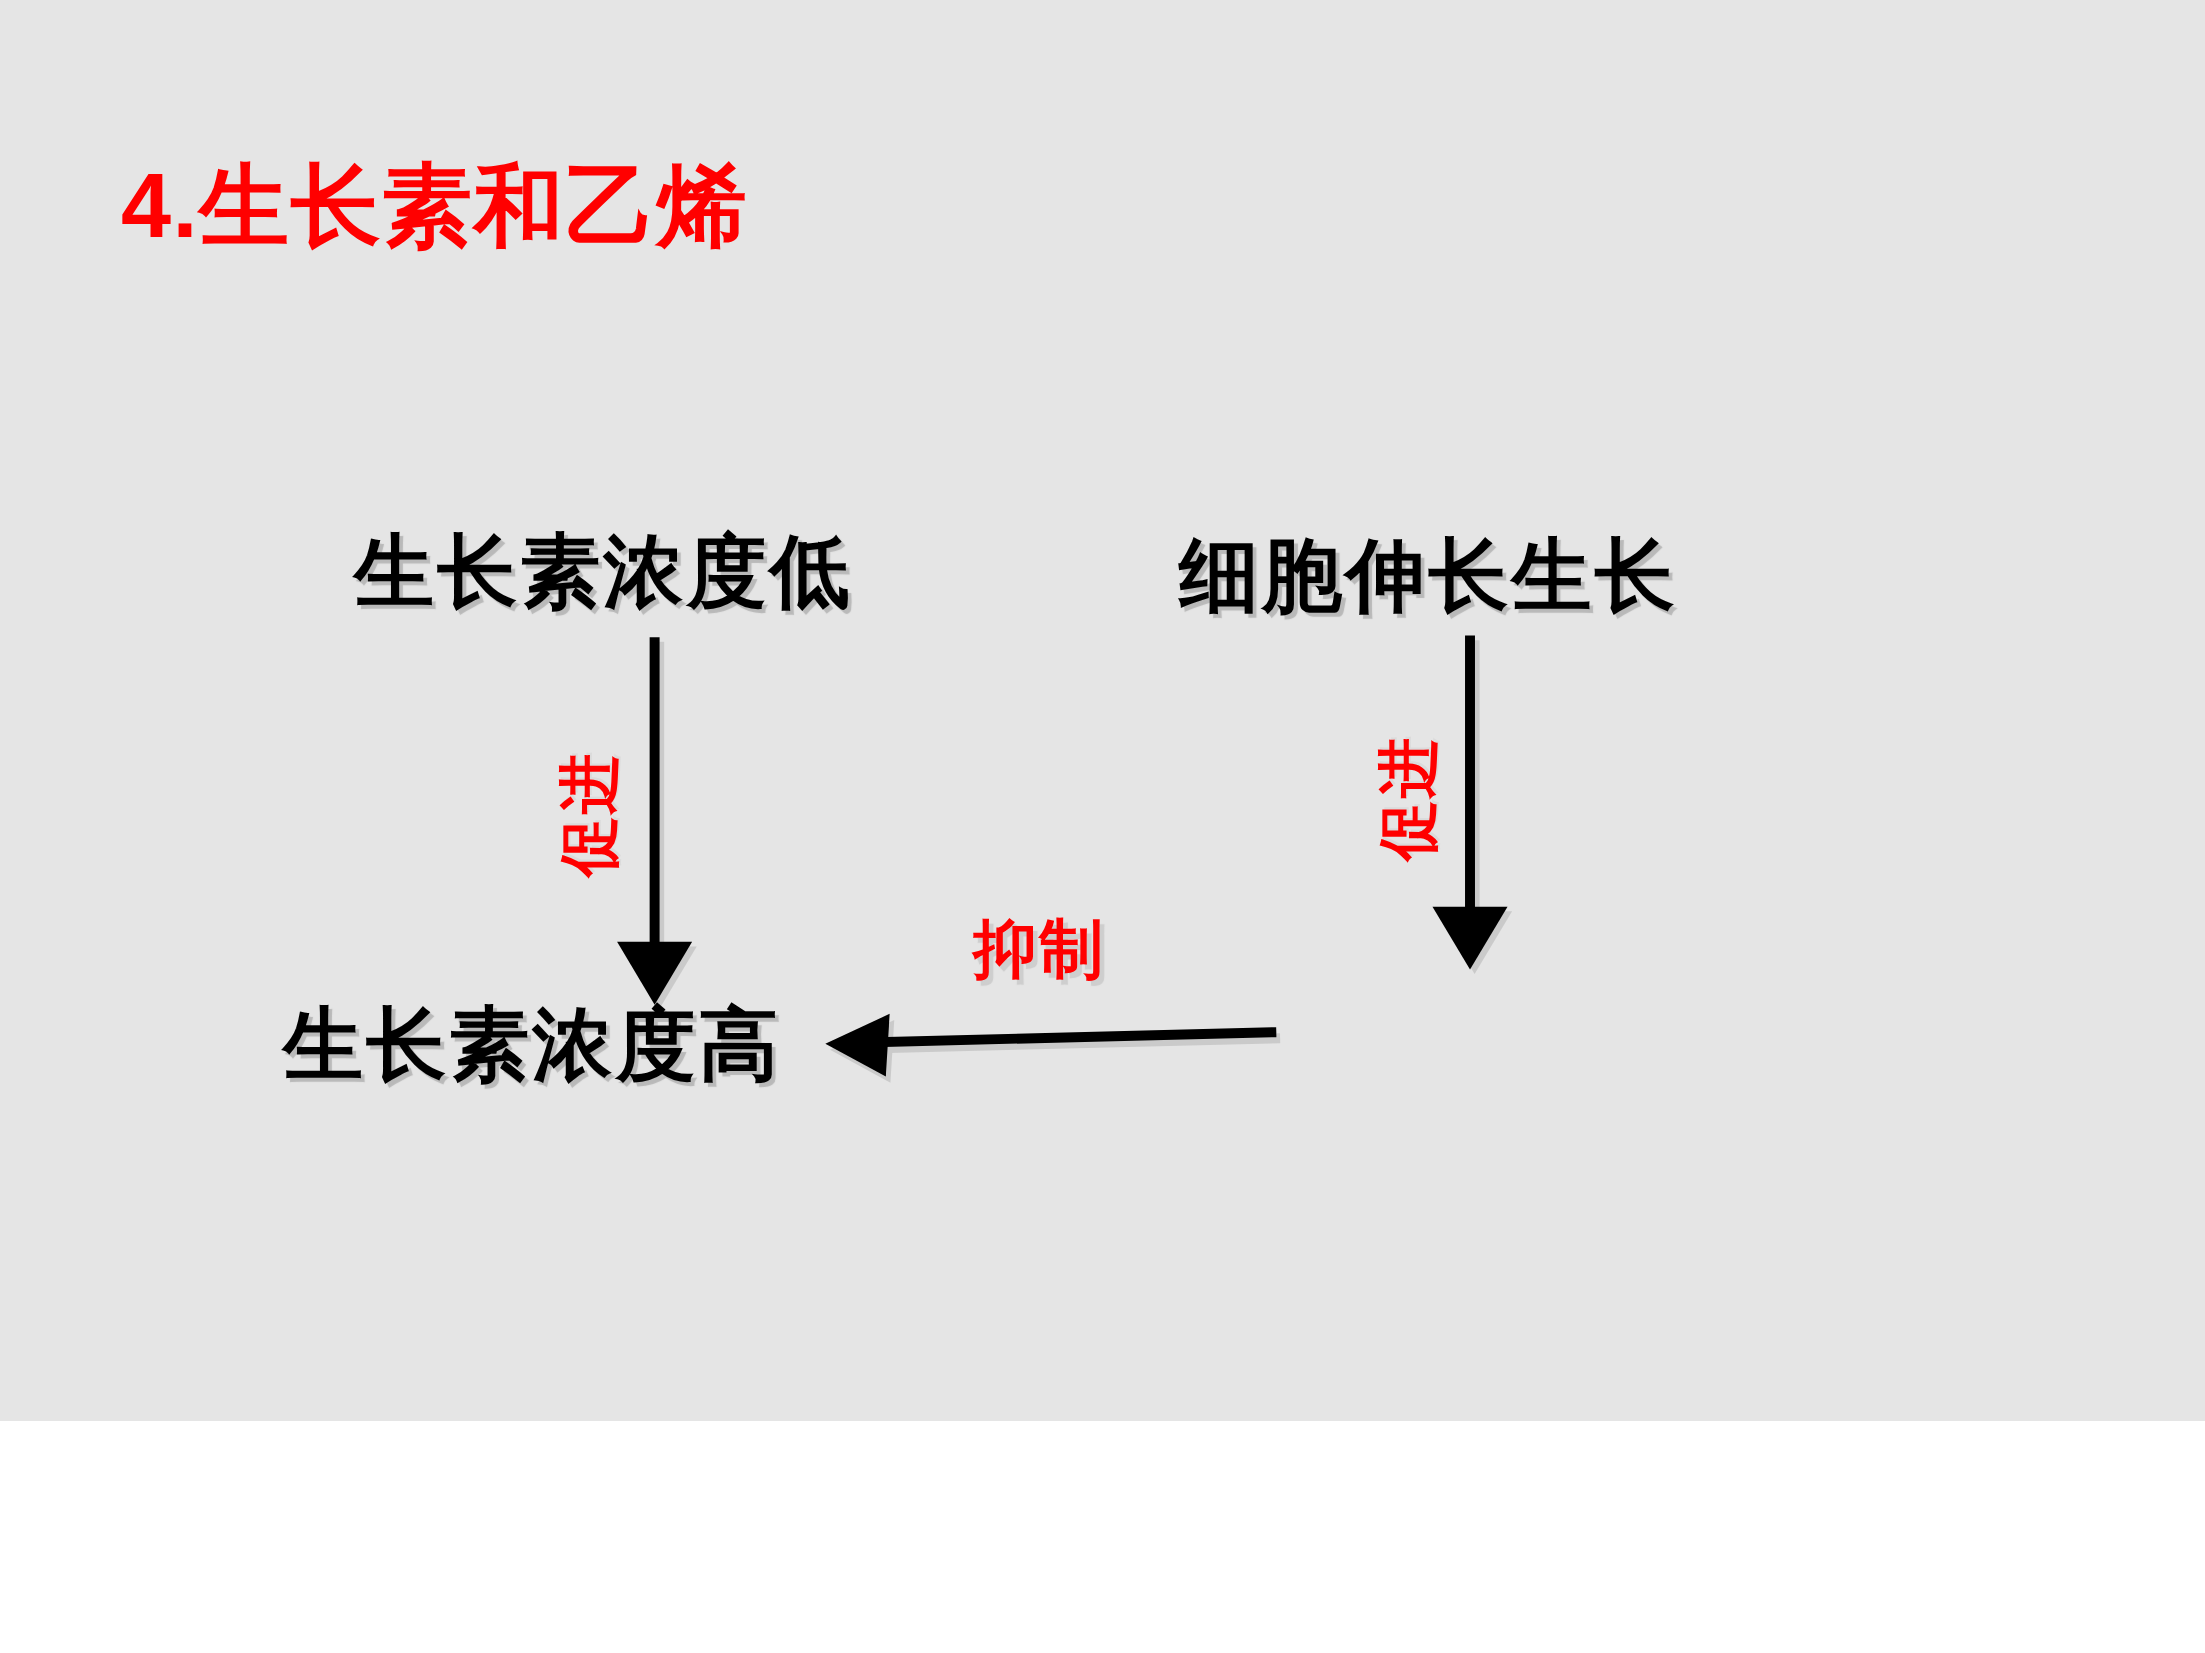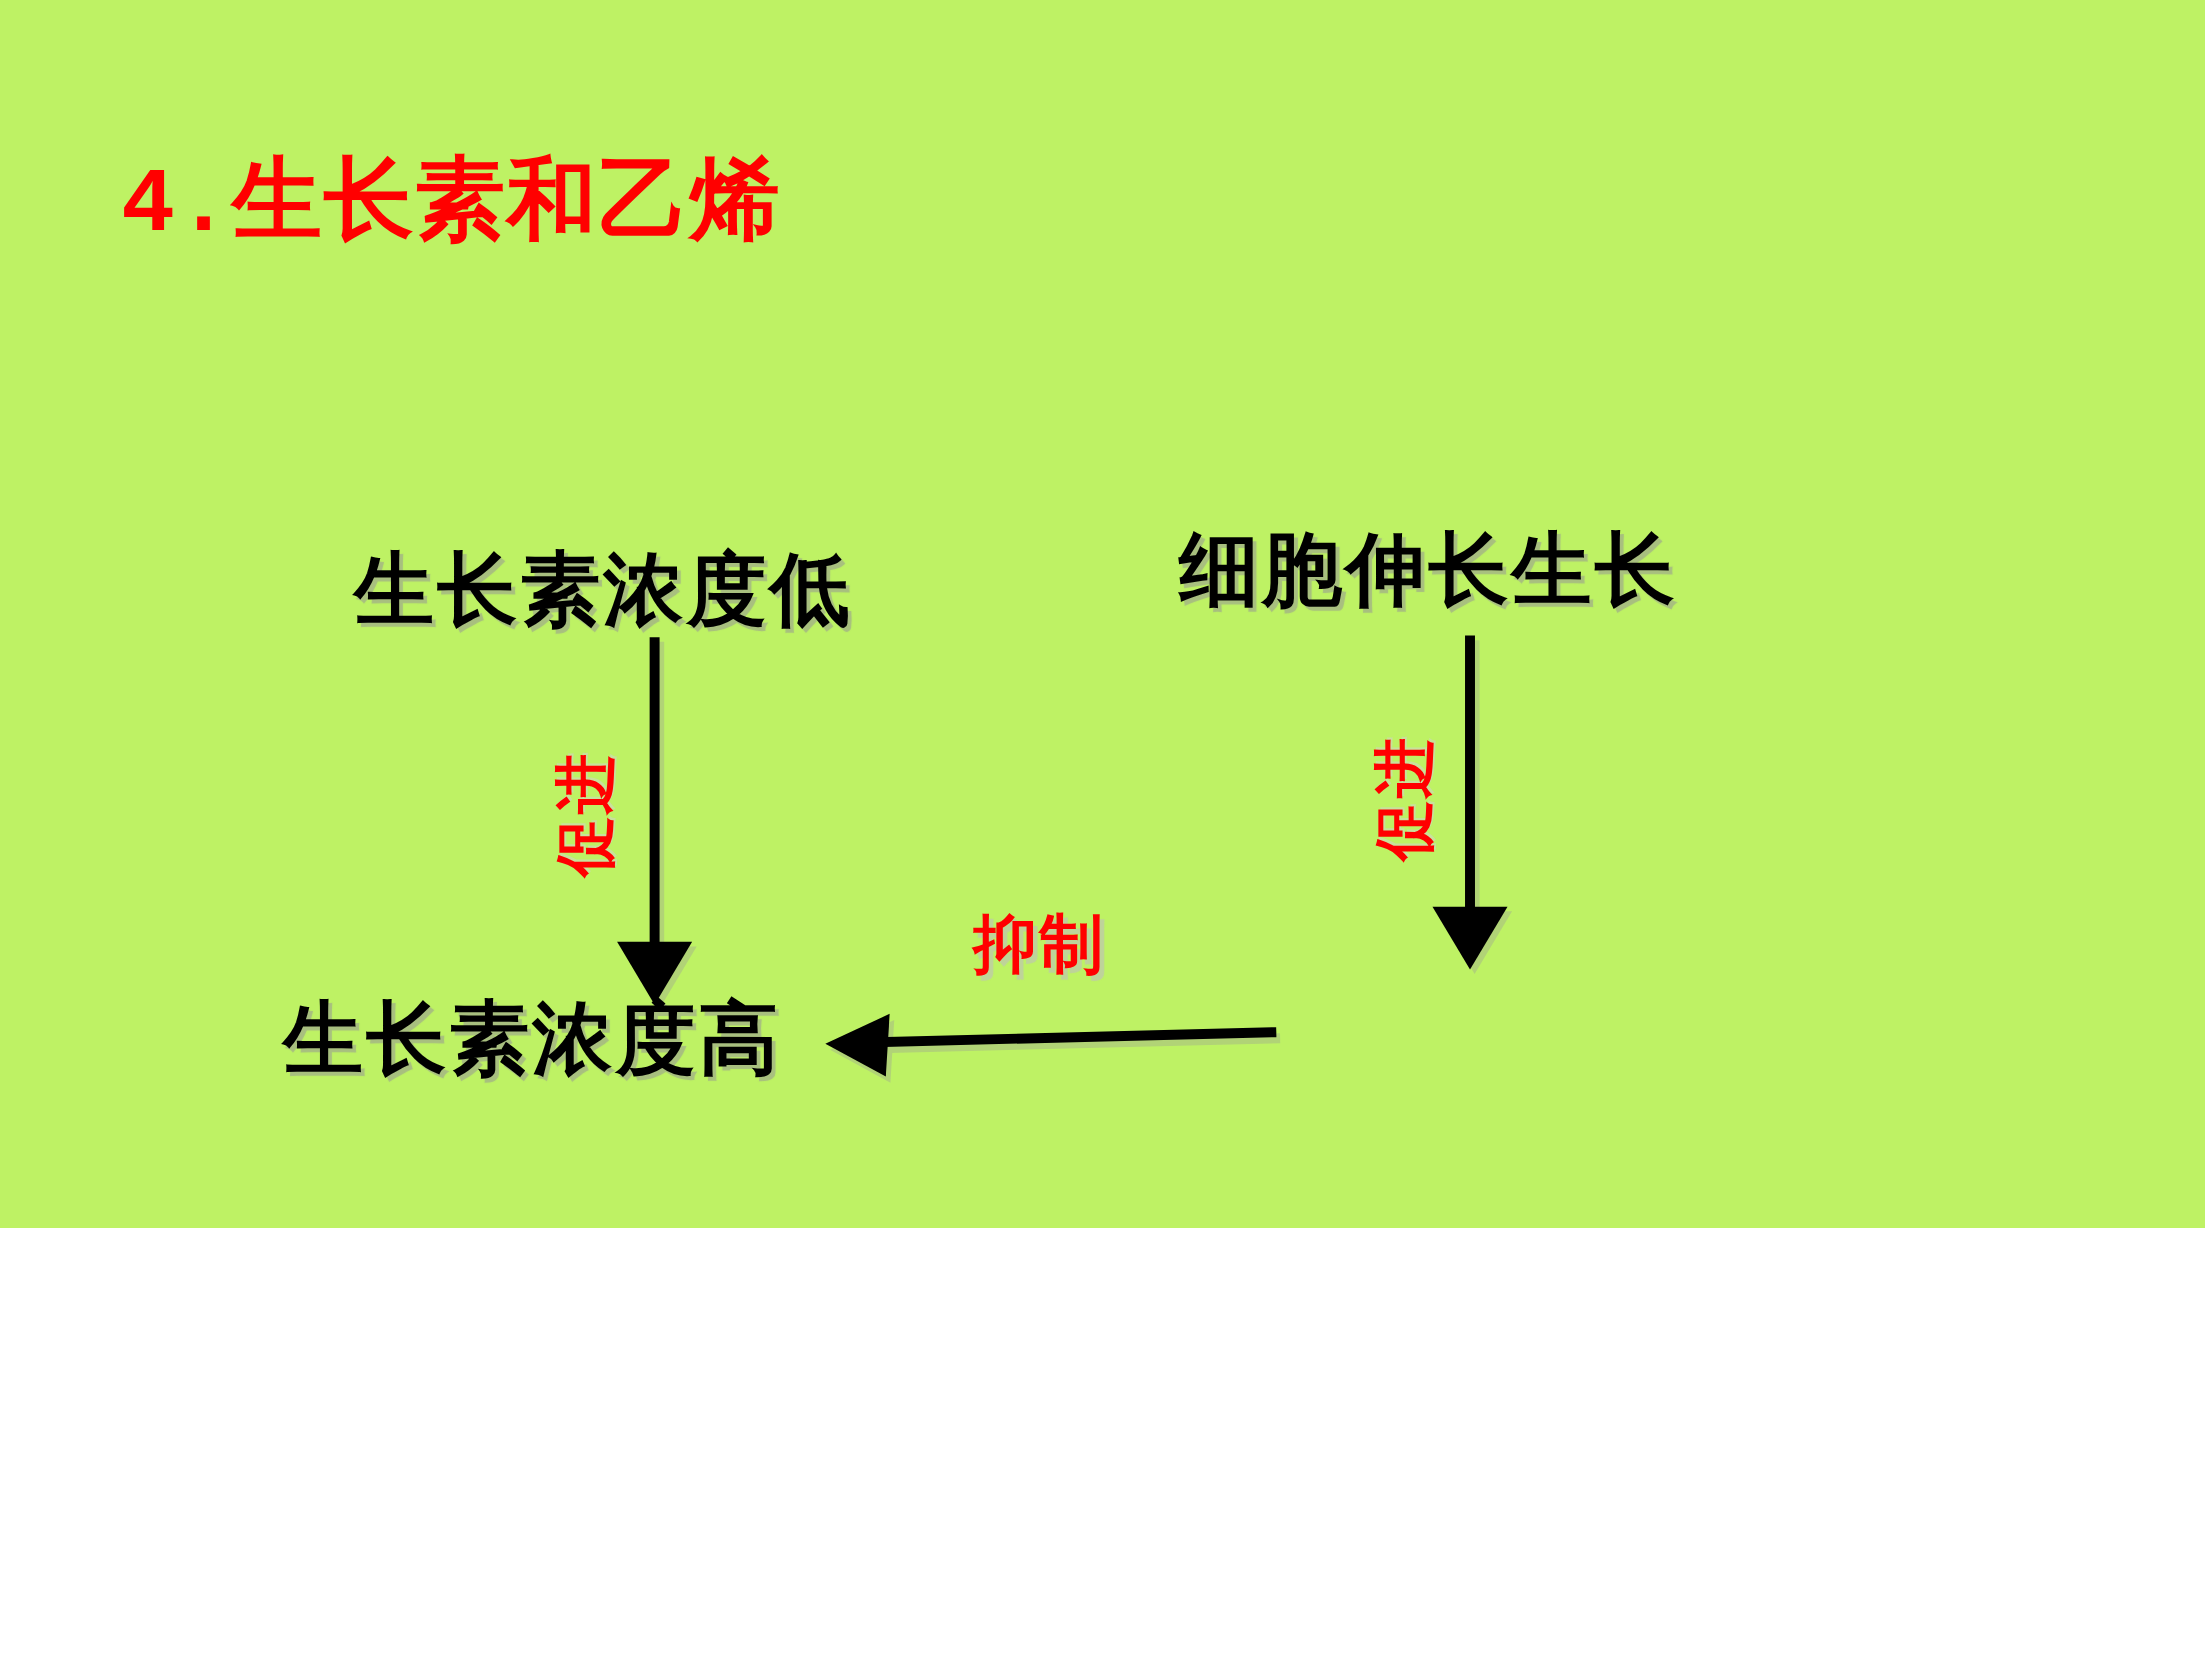--- a/index.html
+++ b/index.html
@@ -10,10 +10,10 @@
   #stage {
     position: relative;
     width: 2205px;
-    height: 1228px;
-    background: #bef264;
+    height: 1421px;
+    background: #e5e5e5;
     overflow: hidden;
-    font-family: Liberation Mono, monospace;
+    font-family: Liberation Sans, sans-serif;
   }
 
   

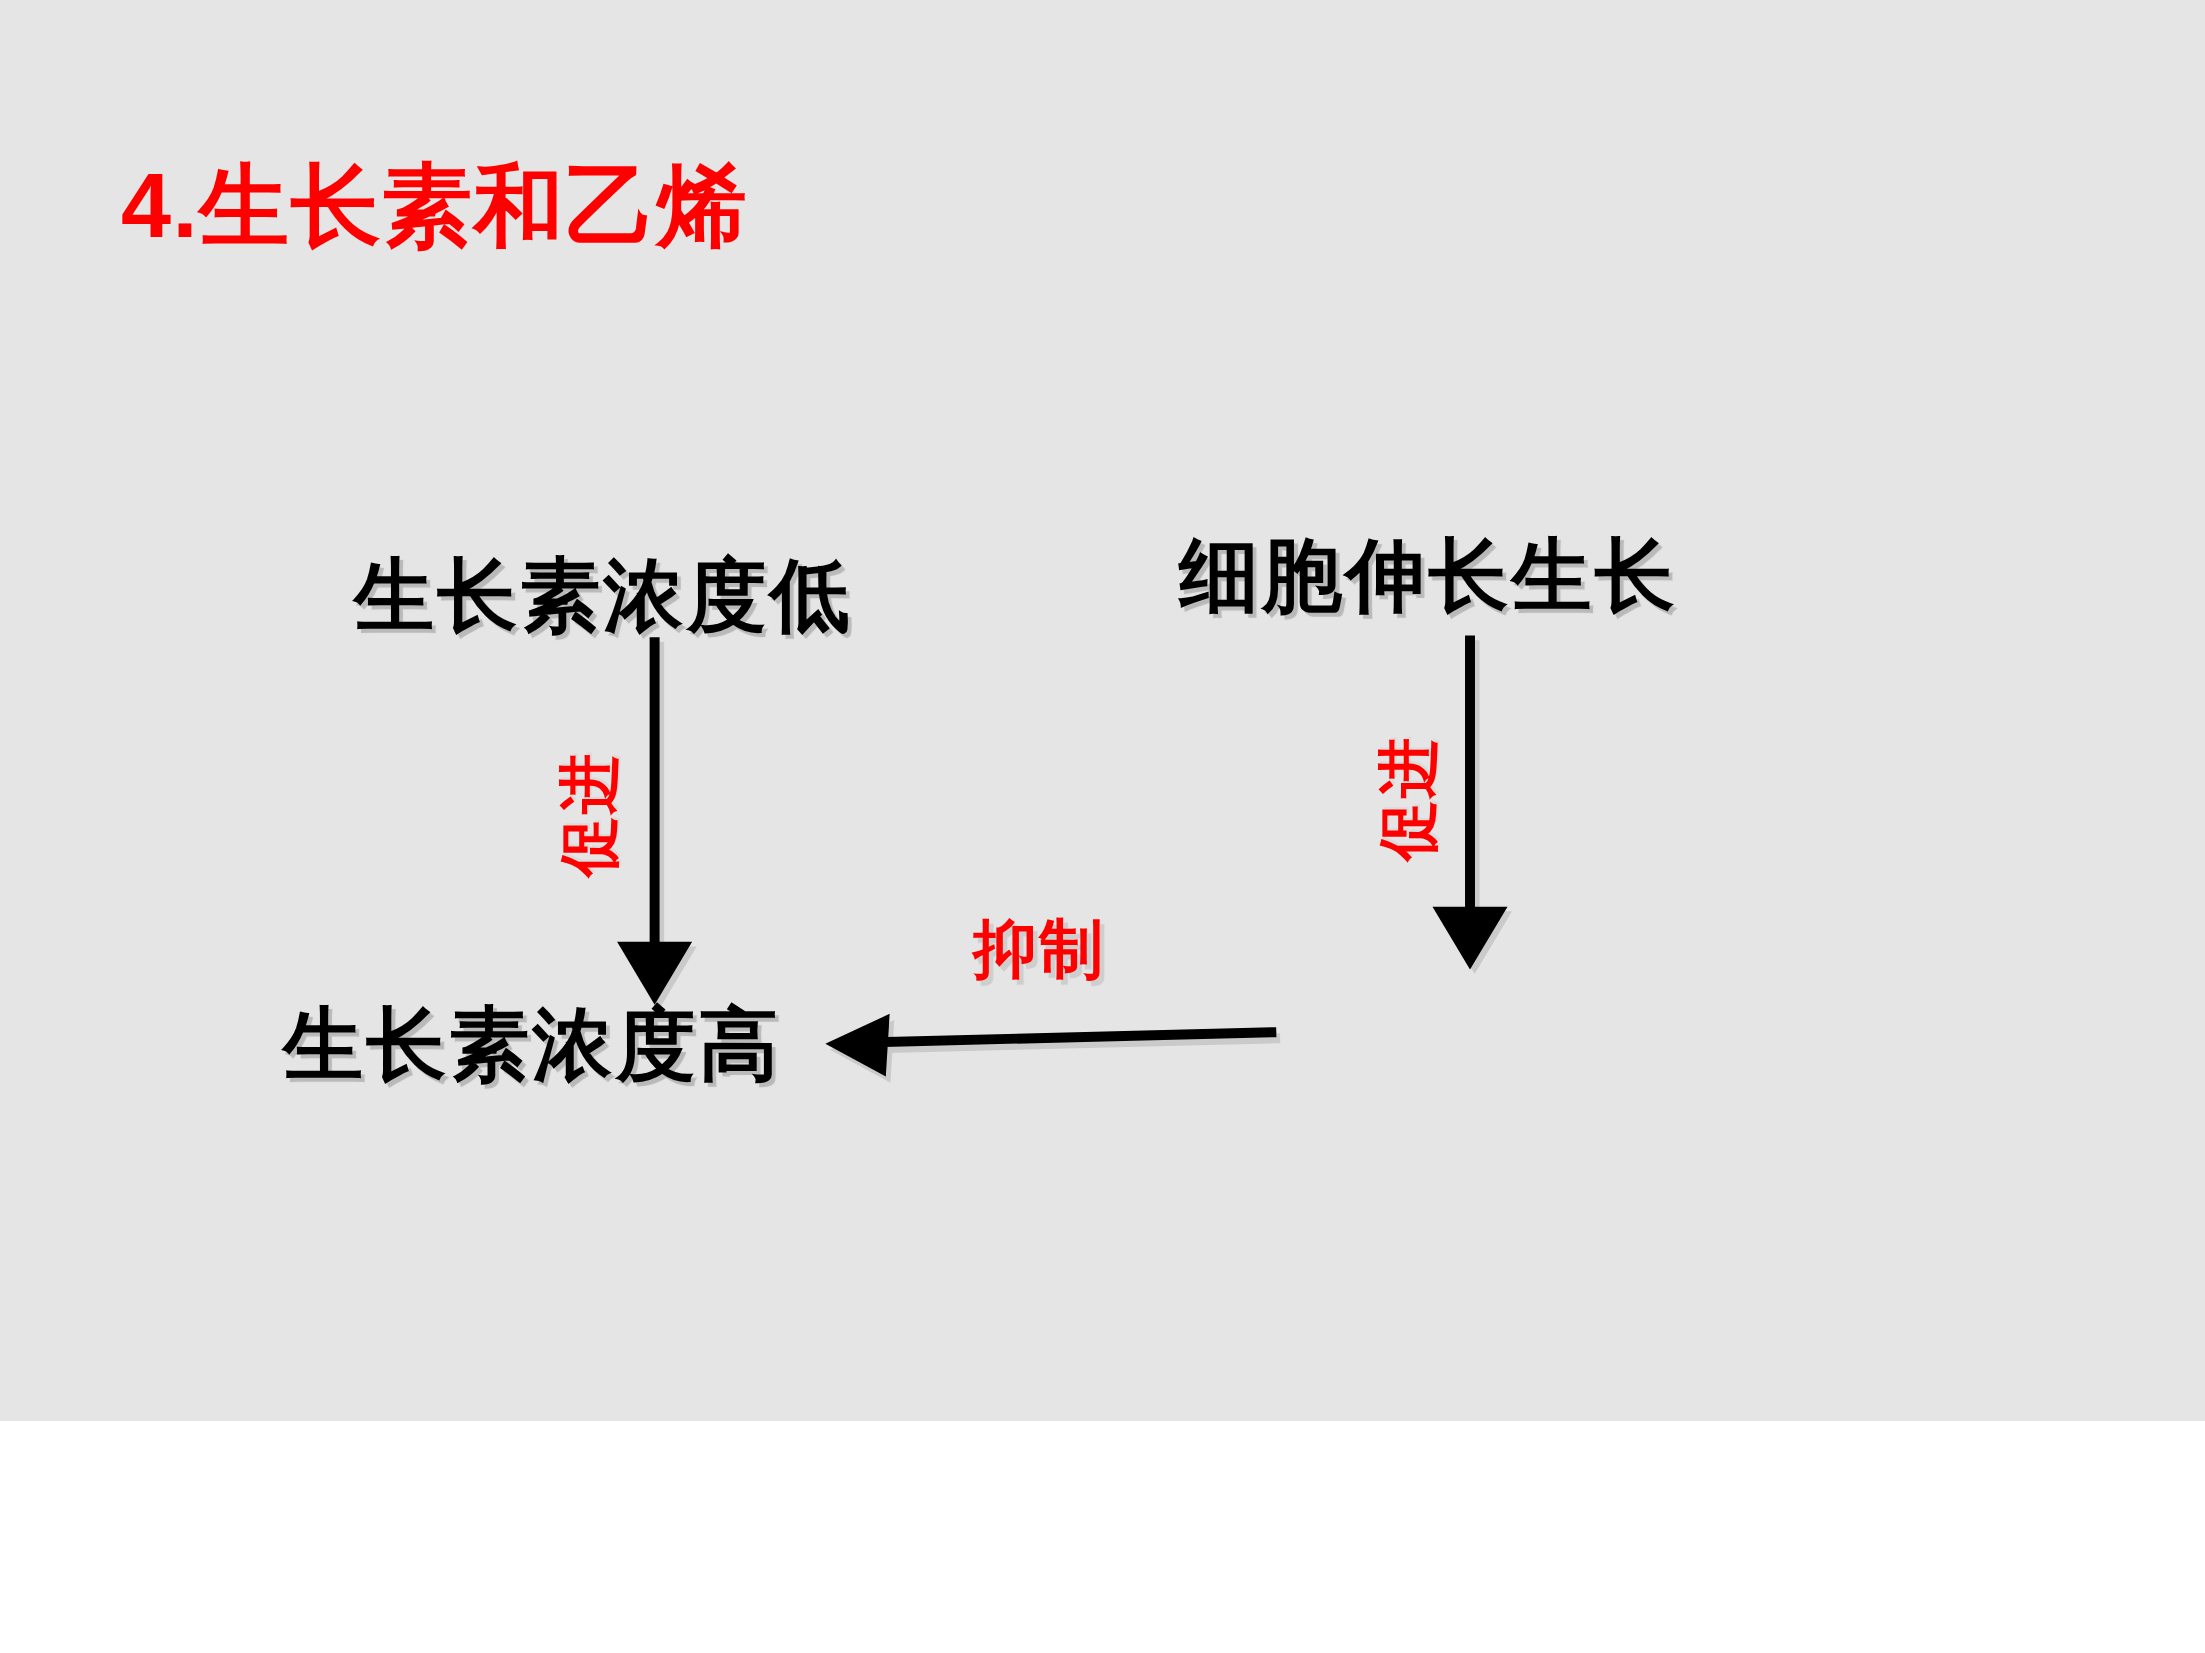--- a/index.html
+++ b/index.html
@@ -50,7 +50,7 @@
     text-shadow: 4.6px 4.6px 0.8px rgba(200,200,200,0.55);
   }
 
-  #node-auxin-low  { left: 354px;  top: 556px; }
+  #node-auxin-low  { left: 354px;  top: 532px; }
   #node-auxin-high { left: 1179px; top: 536px; }
   #node-cell-elong { left: 283px;  top: 1005px; }
   #node-ethylene   { left: 1296px; top: 992px; }

